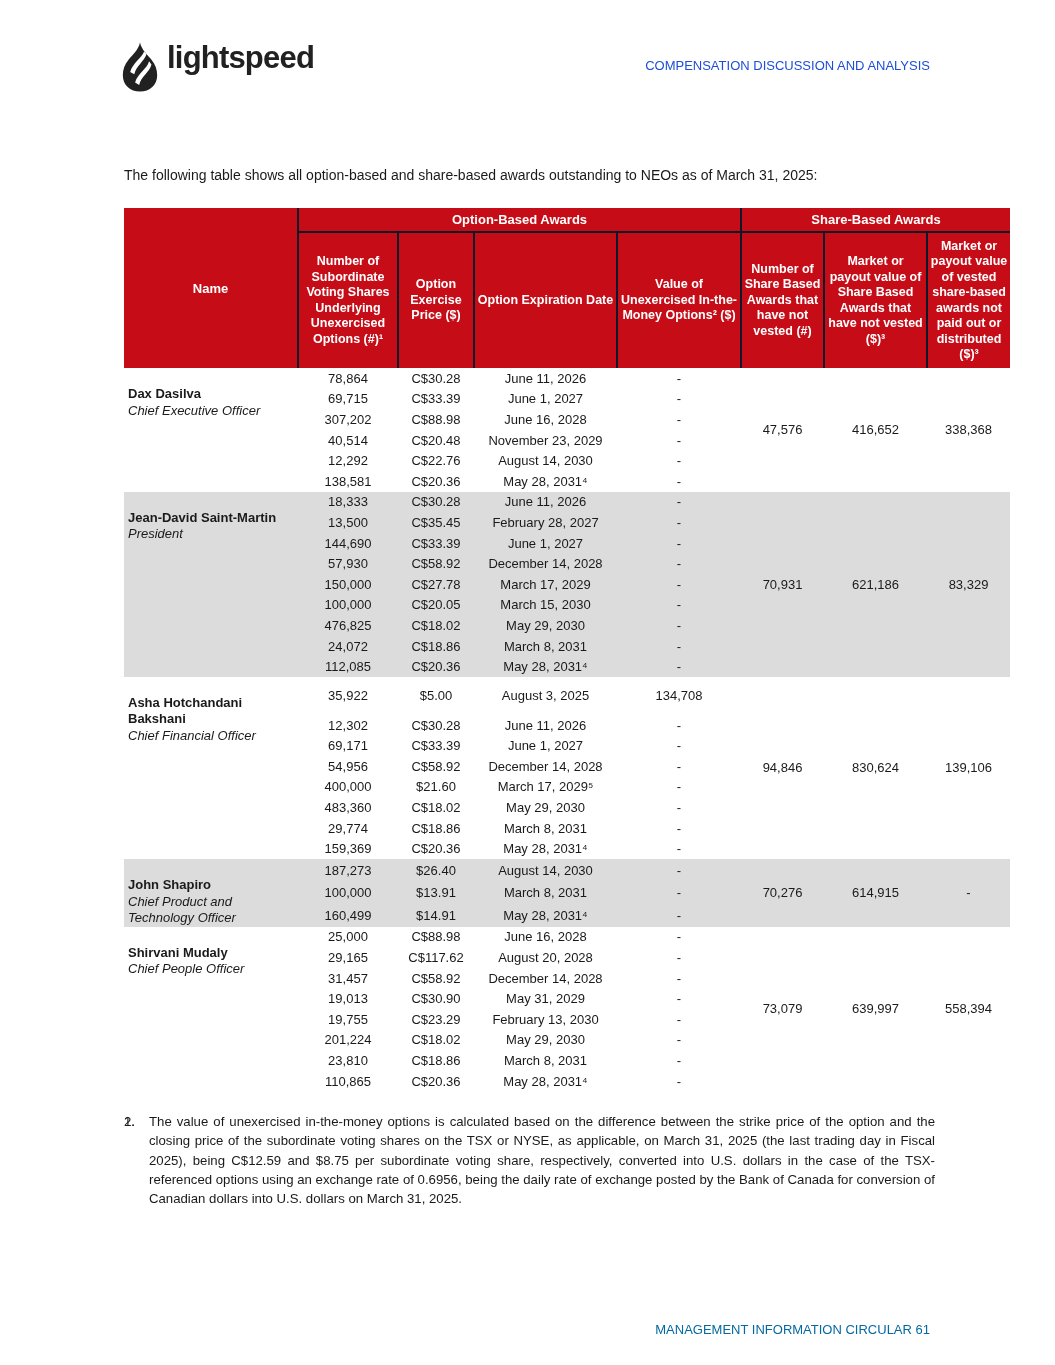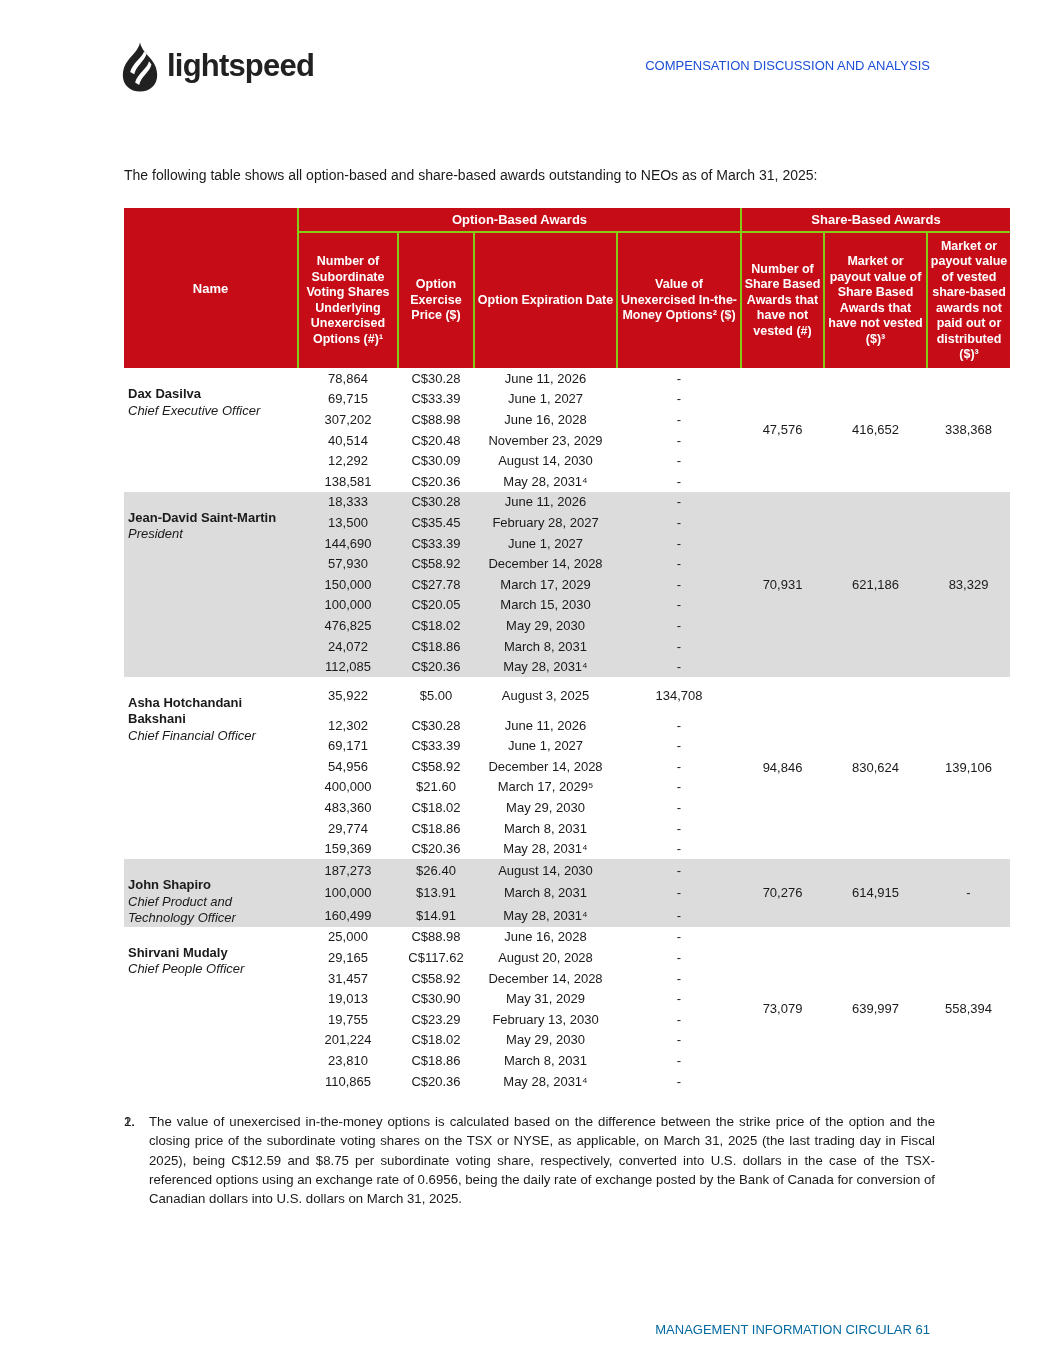--- a/index.html
+++ b/index.html
@@ -12,7 +12,7 @@
   .page { position: absolute; inset: 0; background: #fff; }
 
   
-  .logo-wrap { position: absolute; left: 122px; top: 42px; display: flex; align-items: center; gap: 9px; }
+  .logo-wrap { position: absolute; left: 122px; top: 42px; display: flex; gap: 9px; }
   .logo-flame { width: 36px; height: 50px; }
   .logo-text { font-size: 31px; font-weight: 600; letter-spacing: -0.8px; color: #212121; line-height: 1; padding-bottom: 4px; }
   .section-label { position: absolute; right: 125px; top: 58px; font-size: 13px; color: #1d4ed8; }

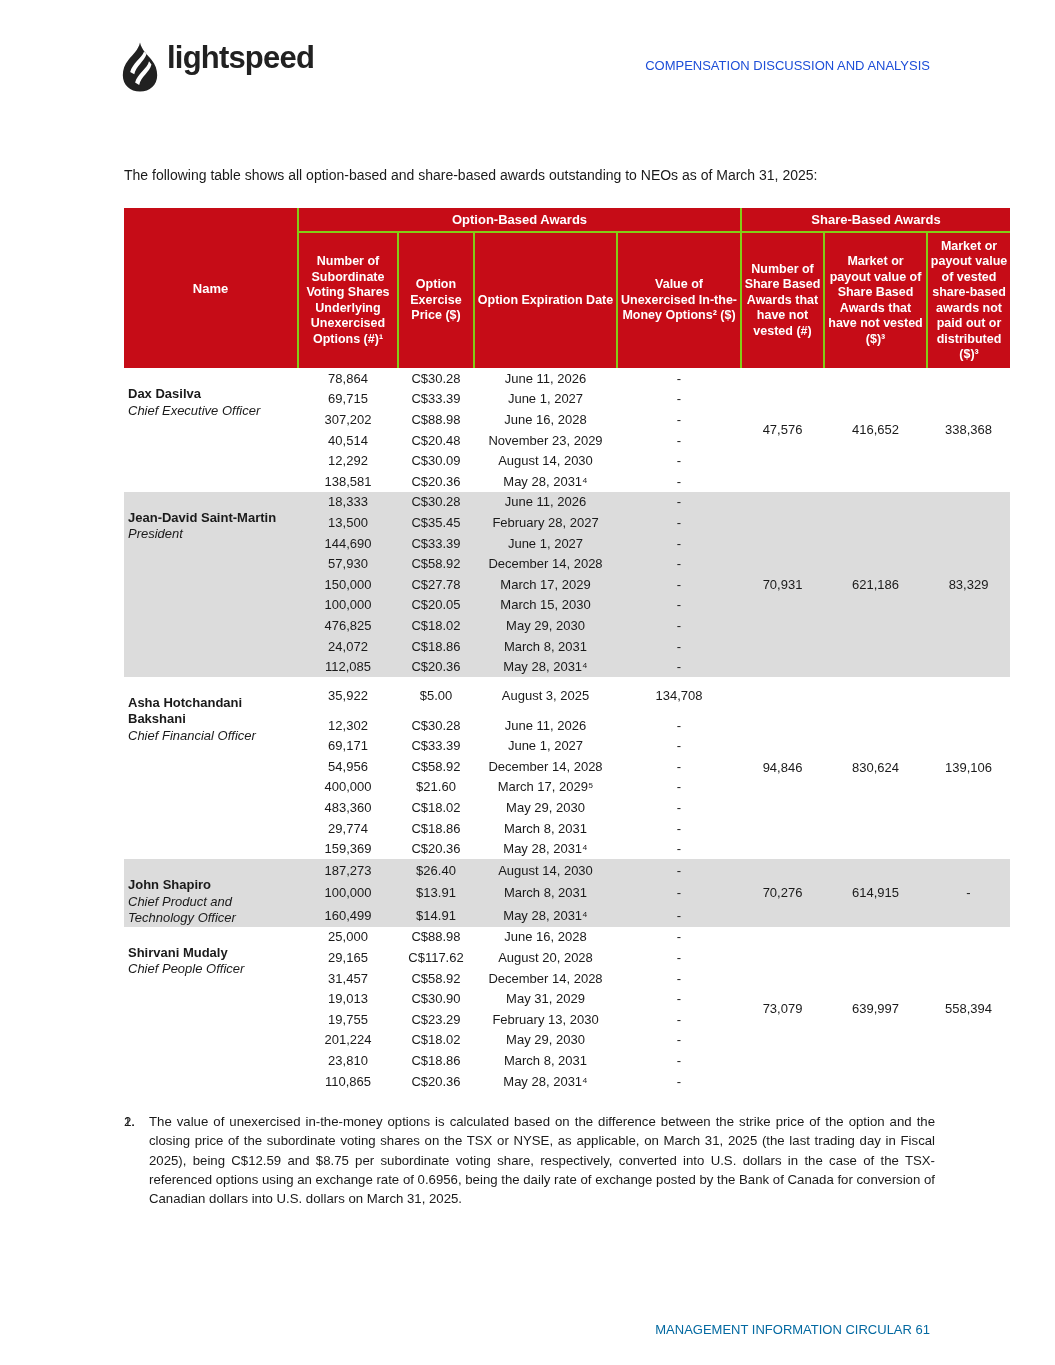--- a/index.html
+++ b/index.html
@@ -26,7 +26,7 @@
     border-collapse: collapse; table-layout: fixed; }
   thead th {
     background: var(--brand-red, #c60c17); color: #ffffff; font-weight: bold;
-    border: 2px solid #84cc16; vertical-align: middle; text-align: center;
+    border: 2px solid #0f172a; vertical-align: middle; text-align: center;
   }
   thead tr.group-row th { height: 24px; font-size: 13px; border-top: none; }
   thead tr.sub-row th { height: 136px; font-size: 12.5px; line-height: 15.5px; padding: 3px 2px; }

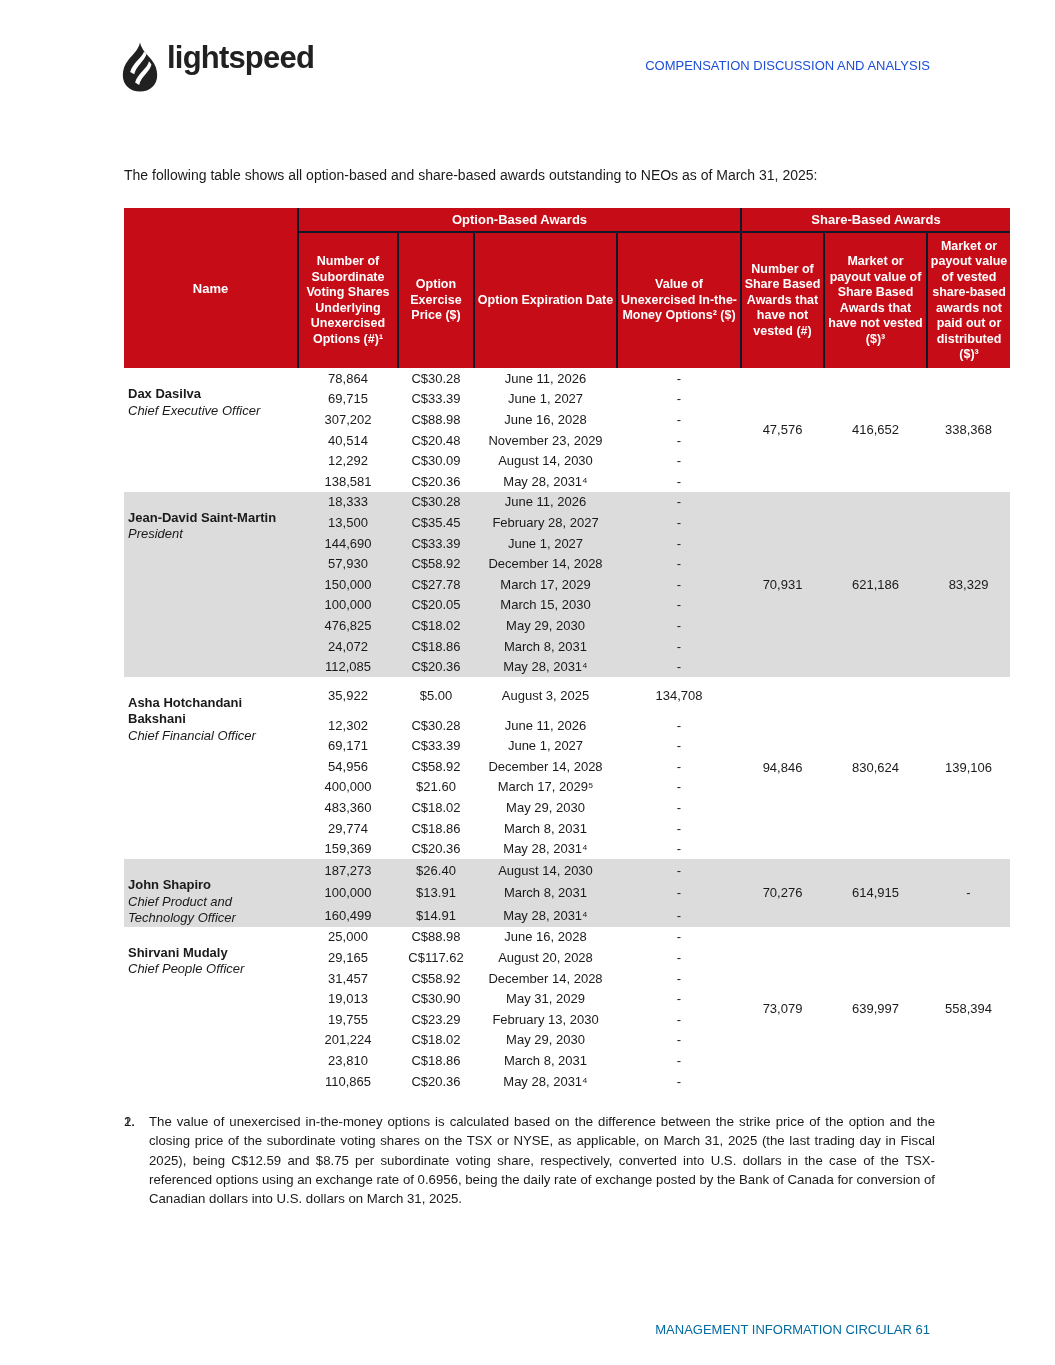--- a/index.html
+++ b/index.html
@@ -129,7 +129,7 @@
         </tr>
         <tr>
           <td class="num-cell">12,292</td>
-          <td class="num-cell">C$30.09</td>
+          <td class="num-cell">C$22.76</td>
           <td class="num-cell">August 14, 2030</td>
           <td class="num-cell">-</td>
         </tr>

